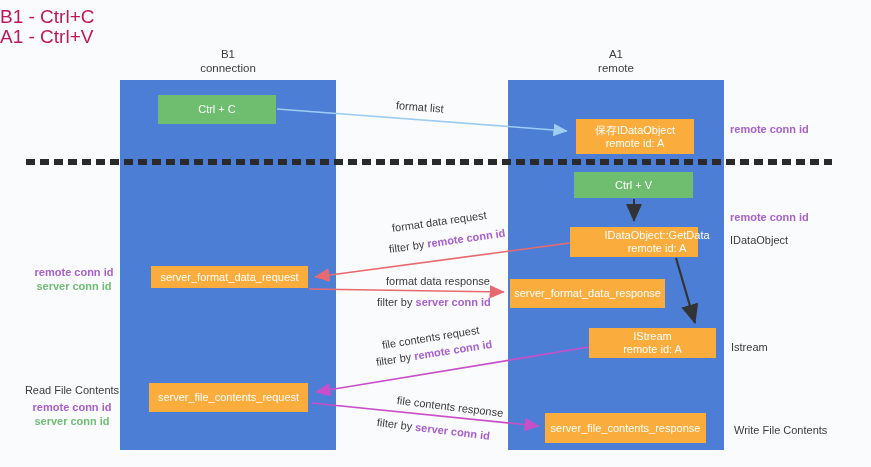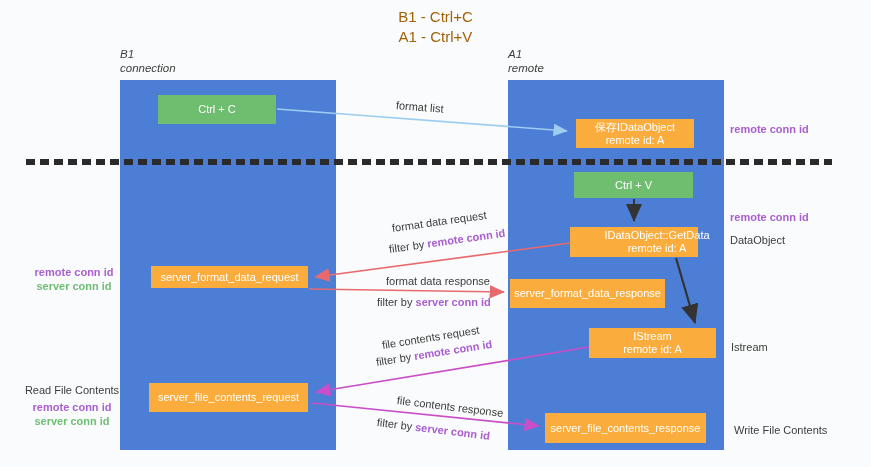--- a/index.html
+++ b/index.html
@@ -11,8 +11,8 @@
   }
   .abs { position:absolute; }
   .title {
-    top:7px; left:0; width:100%; text-align:center;
-    font-size:15px; color:#a16207; line-height:20px;
+    top:7px; left:0; width:100%; 
+    font-size:19px; color:#be185d; line-height:20px;
   }
   .col-header {
     text-align:left; font-size:11.5px; color:#3d3d3d; line-height:13.5px;font-style:italic;

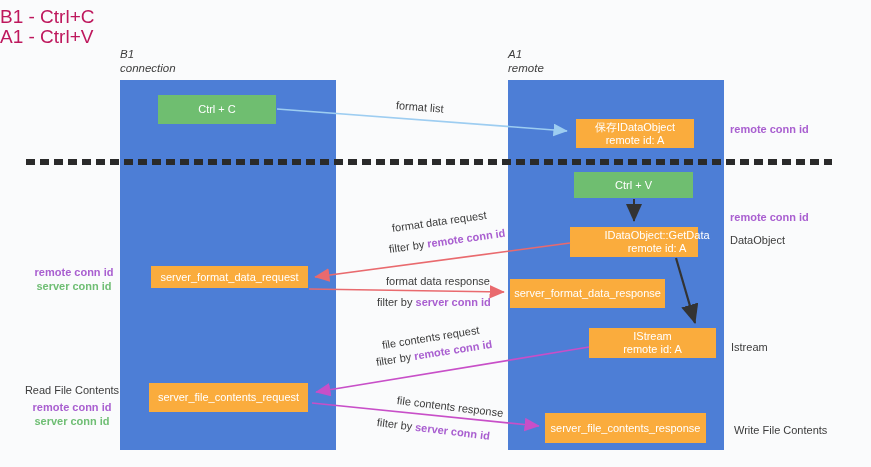--- a/index.html
+++ b/index.html
@@ -15,7 +15,7 @@
     font-size:19px; color:#be185d; line-height:20px;
   }
   .col-header {
-    text-align:left; font-size:11.5px; color:#3d3d3d; line-height:13.5px;font-style:italic;
+    text-align:center; font-size:11.5px; color:#3d3d3d; line-height:13.5px;
   }
   .column { background:#4d7ed6; }
   .node {

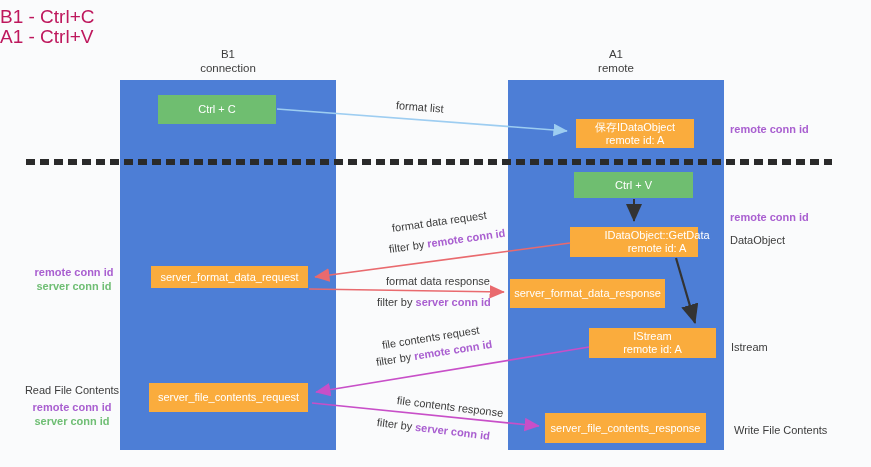--- a/index.html
+++ b/index.html
@@ -62,7 +62,7 @@
     <span>Ctrl + C</span>
   </div>
 
-  <div class="abs node orange" style="left:576px; top:119px; width:118px; height:29px;">
+  <div class="abs node orange" style="left:576px; top:119px; width:118px; height:35px;">
     <span>保存IDataObject</span>
     <span>remote id: A</span>
   </div>

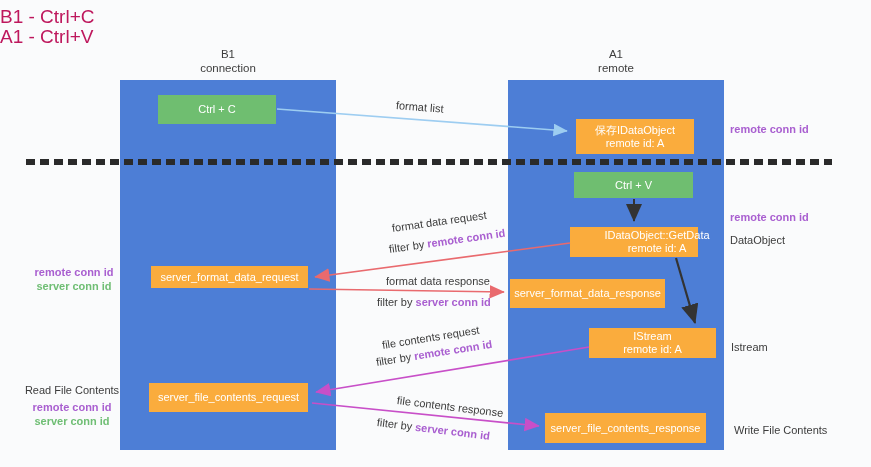--- a/index.html
+++ b/index.html
@@ -99,7 +99,7 @@
 
   <div class="abs margin-label bold-purple" style="left:730px; top:122px;">remote conn id</div>
   <div class="abs margin-label bold-purple" style="left:730px; top:210px;">remote conn id</div>
-  <div class="abs margin-label" style="left:730px; top:233px;">DataObject</div>
+  <div class="abs margin-label" style="left:730px; top:233px;">IDataObject</div>
   <div class="abs margin-label" style="left:731px; top:340px;">Istream</div>
   <div class="abs margin-label" style="left:734px; top:423px;">Write File Contents</div>
 

